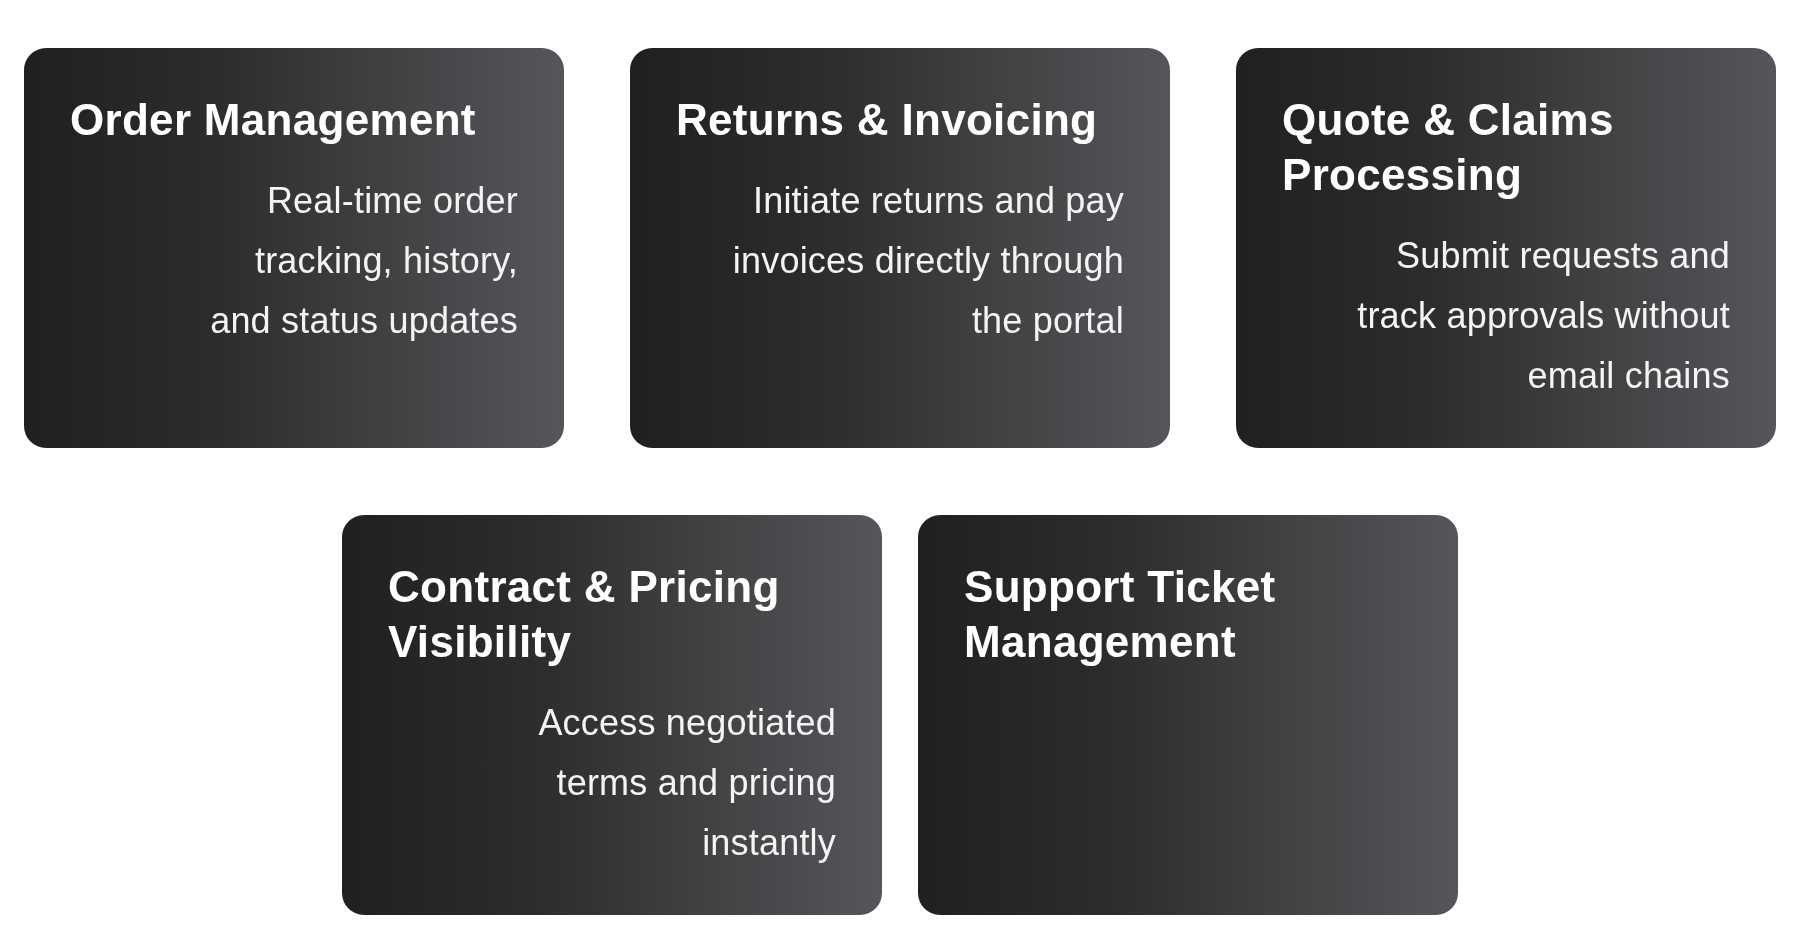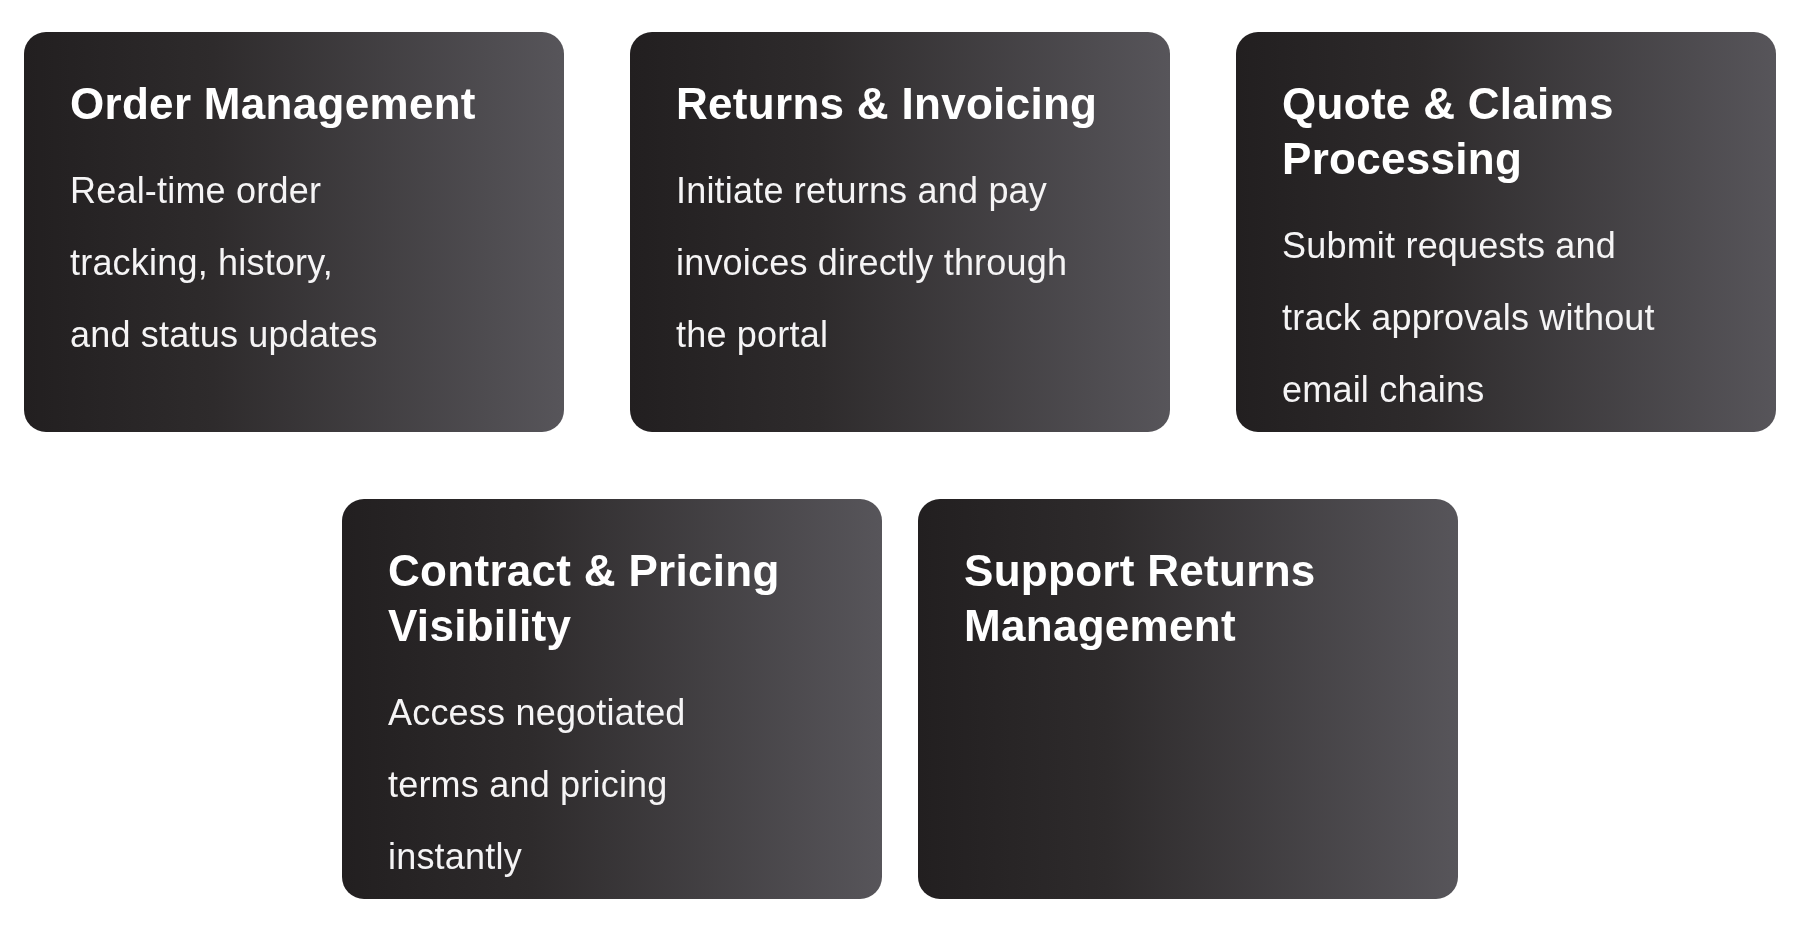--- a/index.html
+++ b/index.html
@@ -15,7 +15,7 @@
   .features-grid {
     width: 1800px;
     height: 936px;
-    padding-top: 32px;
+    padding-top: 48px;
   }
 
   .card-row {

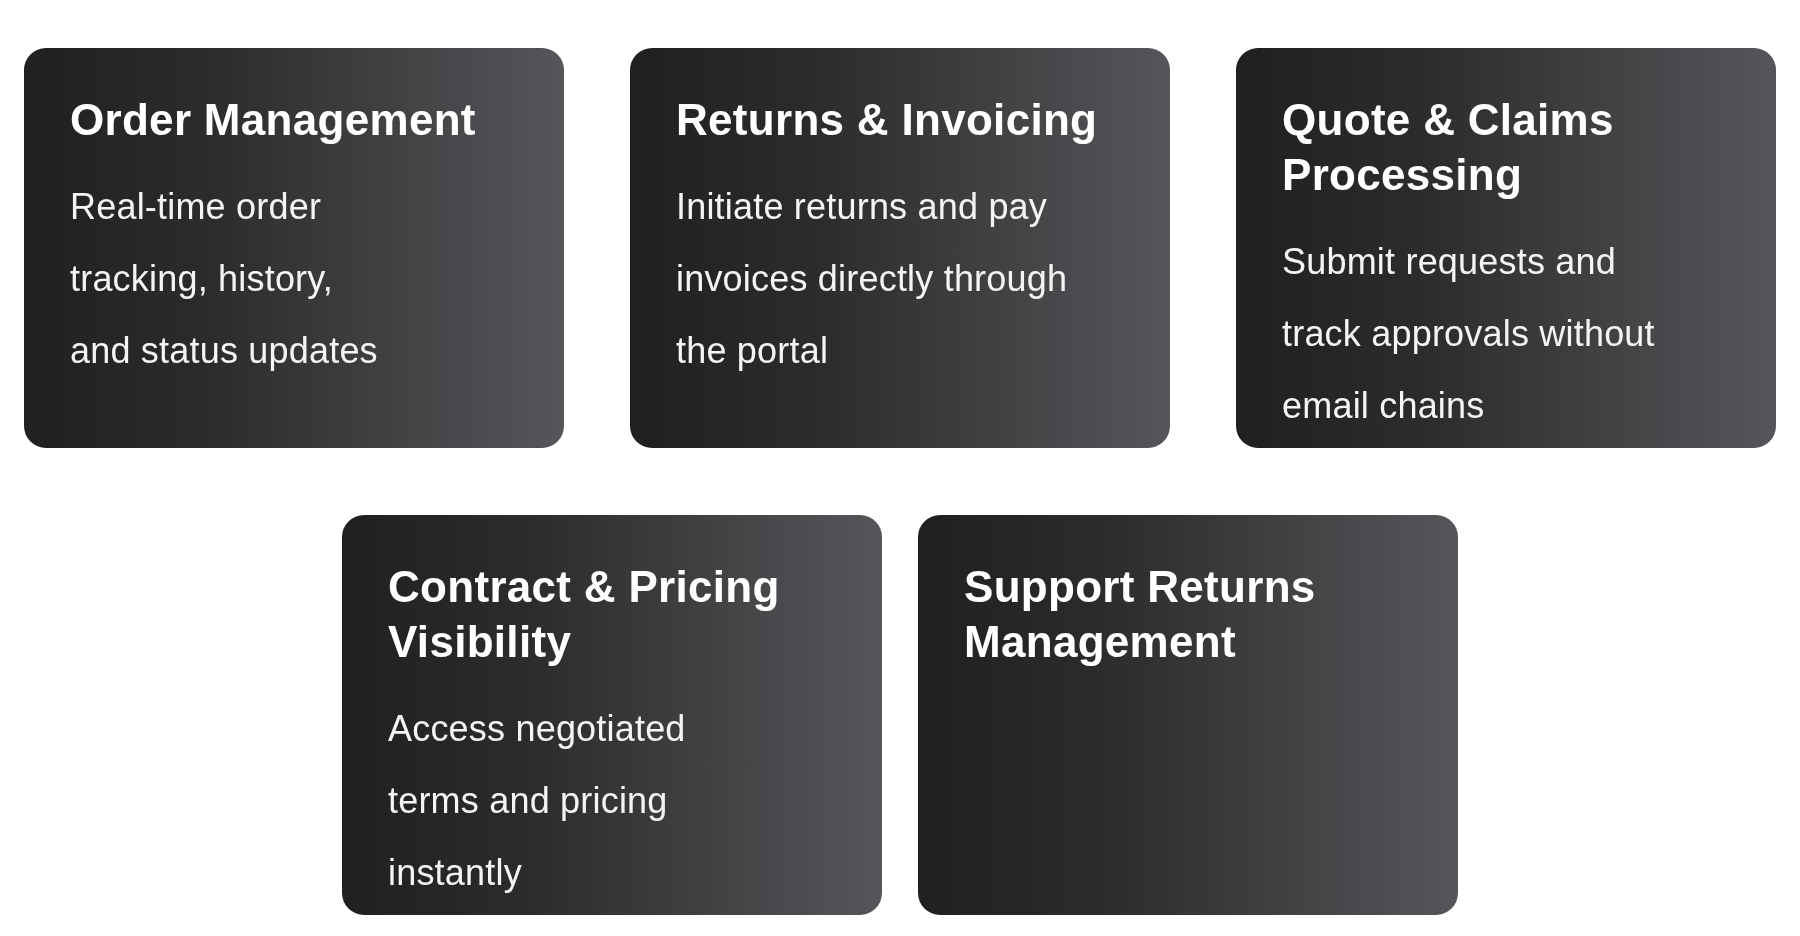--- a/index.html
+++ b/index.html
@@ -52,9 +52,10 @@
     color: #F5F4F5;
     font-size: 36px;
     font-weight: 400;
-    line-height: 72px;
+    line-height: 60px;
     letter-spacing: 0.2px;
     white-space: pre-line;
+    text-align: right;
   }
 </style>
 </head>

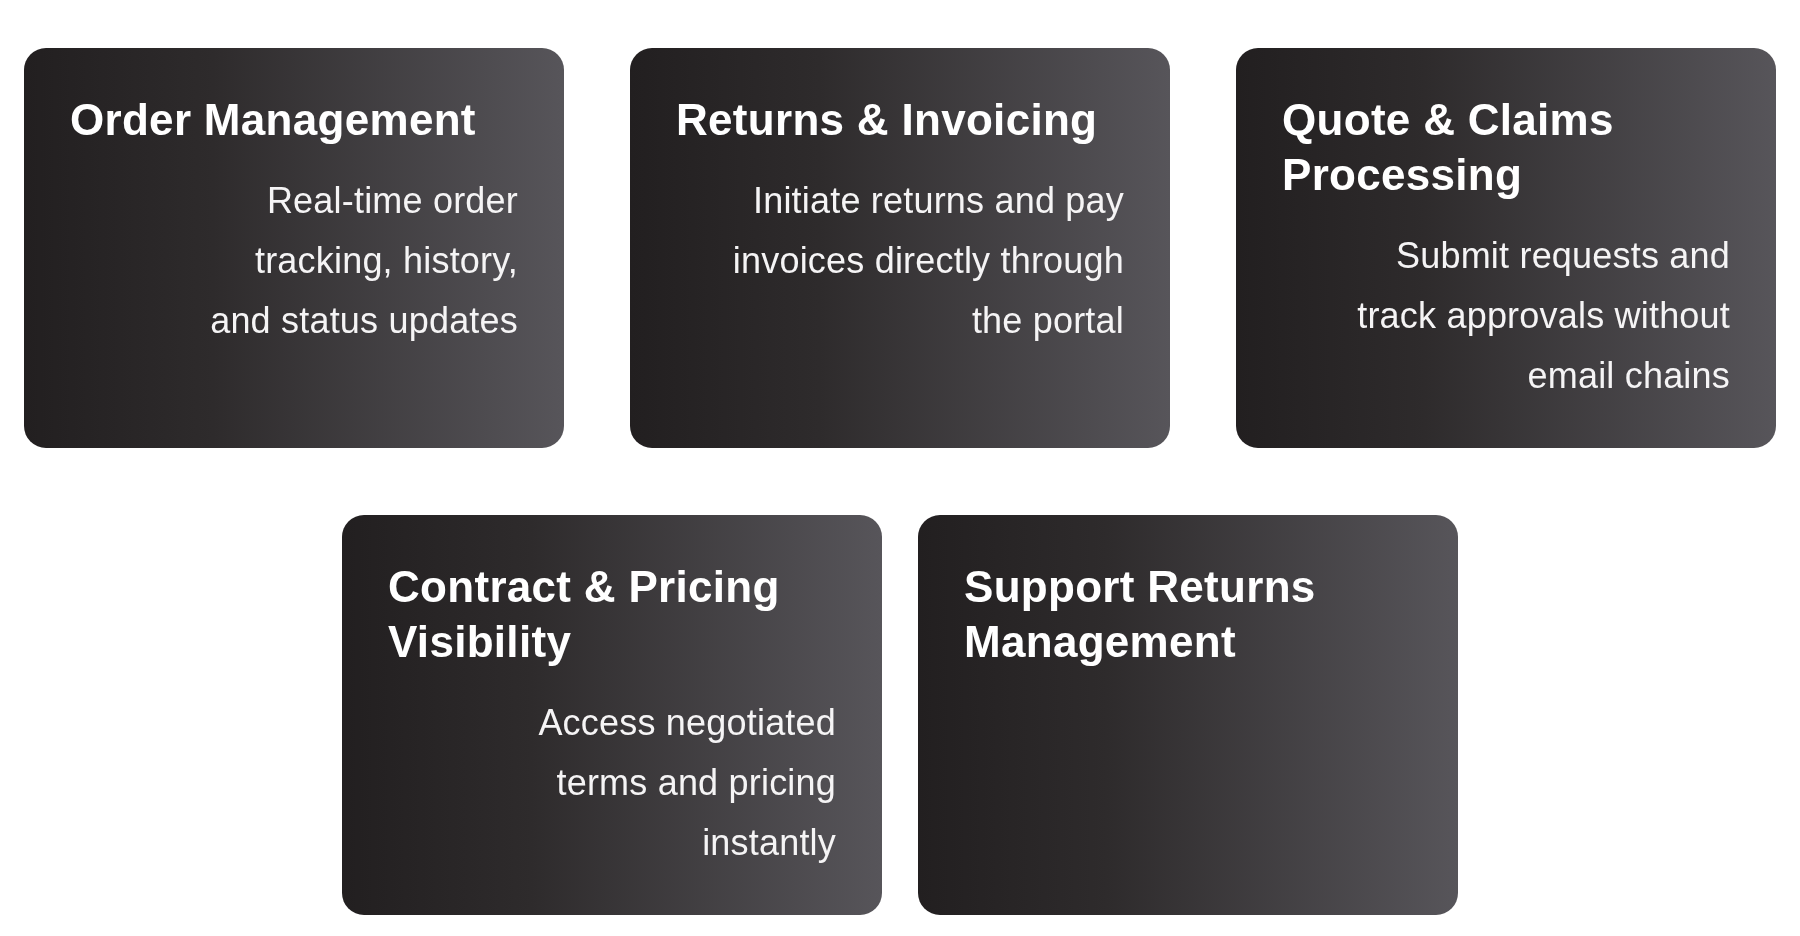--- a/index.html
+++ b/index.html
@@ -100,7 +100,7 @@
     </div>
 
     <div class="feature-card">
-      <div class="card-title">Support Returns
+      <div class="card-title">Support Ticket
 Management</div>
     </div>
 

